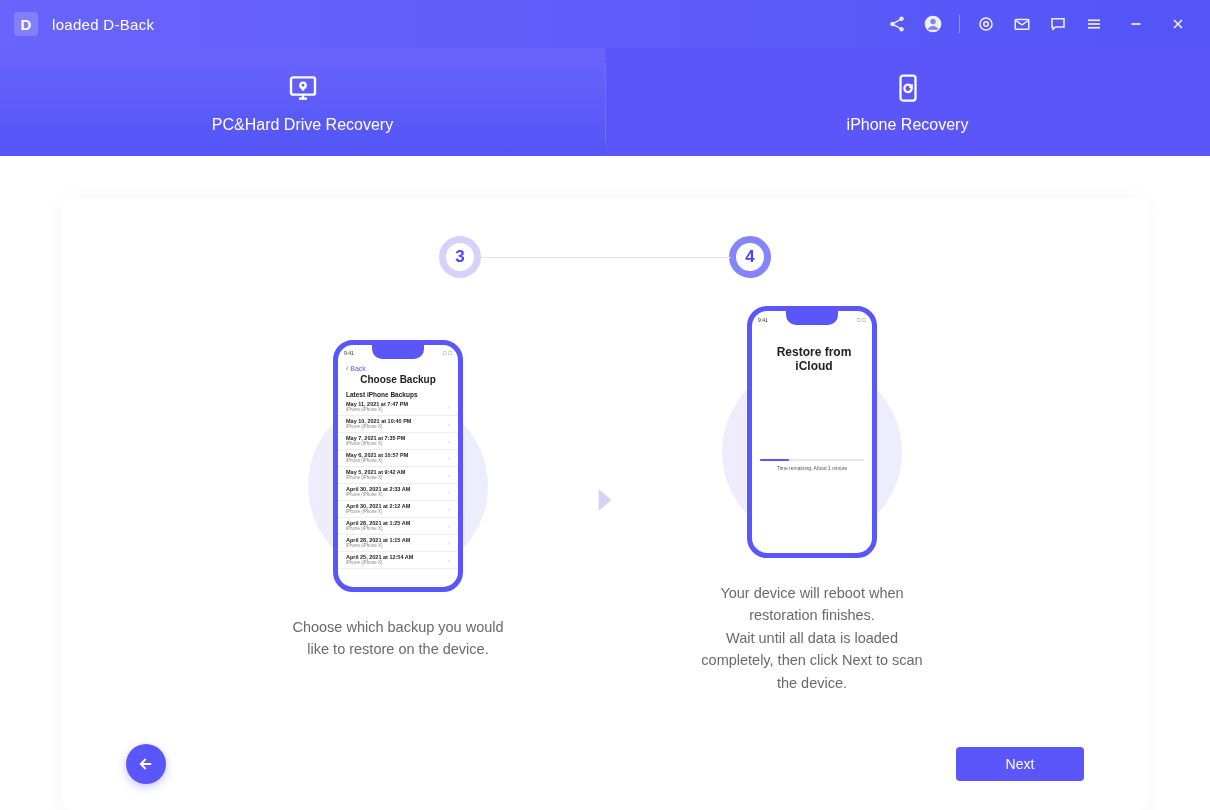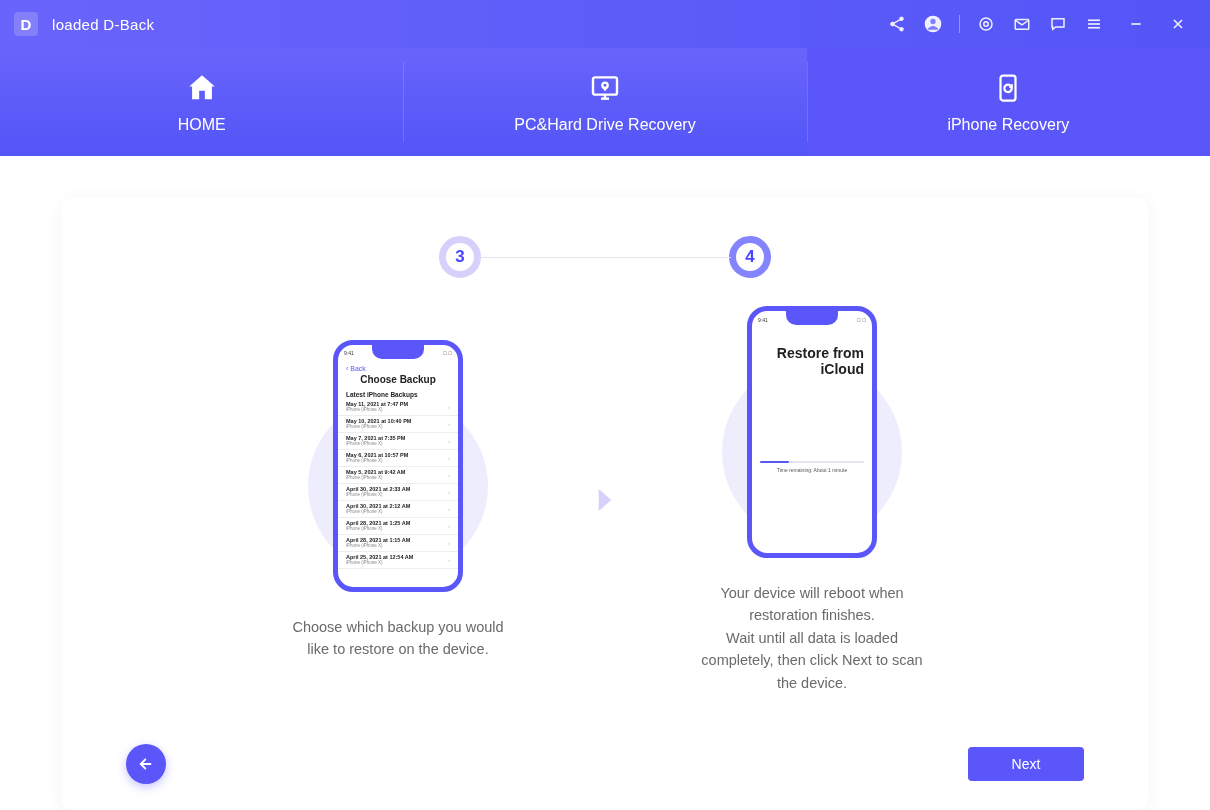--- a/index.html
+++ b/index.html
@@ -141,14 +141,6 @@
 <div class="tabs">
   <div class="tab">
     <div class="tab-icon">
-      <svg width="34" height="34" viewBox="0 0 24 24" fill="#fff">
-          <path d="M12 3l9 8h-2v9h-5v-6h-4v6H5v-9H3z"></path>
-        </svg>
-    </div>
-    <div class="tab-label">HOME</div>
-  </div>
-  <div class="tab">
-    <div class="tab-icon">
       <svg width="32" height="32" viewBox="0 0 24 24" fill="none" stroke="#fff" stroke-width="1.8">
           <rect x="3" y="4" width="18" height="13" rx="1.5"></rect>
           <line x1="9" y1="20" x2="15" y2="20"></line>

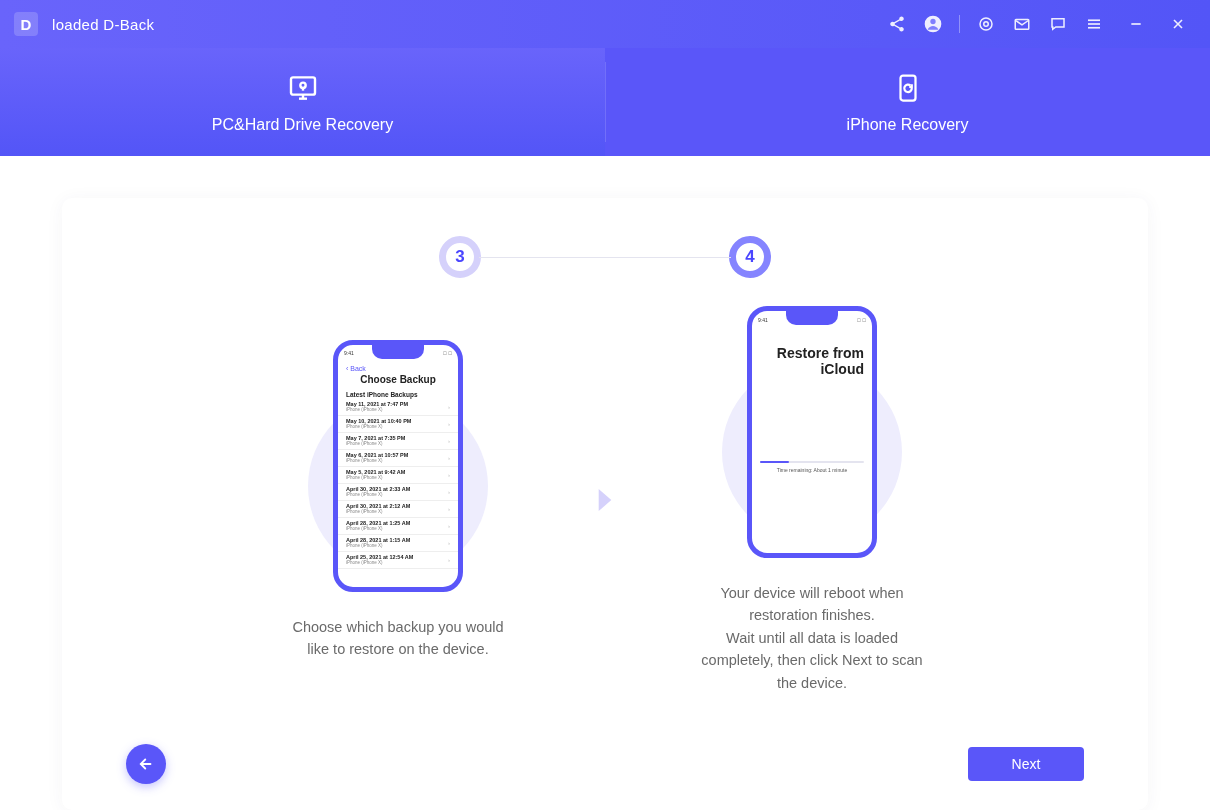--- a/index.html
+++ b/index.html
@@ -278,7 +278,7 @@
               <span>􀙇 􀛨</span>
             </div>
           <div class="p-head" style="padding-top:18px;">
-            <div class="p-title" style="text-align:right;padding-left:4px;font-size:14px;">Restore from iCloud</div>
+            <div class="p-title" style="text-align:center;padding-left:4px;font-size:12px;">Restore from iCloud</div>
           </div>
           <div class="p2-body">
             <div class="p2-bar"></div>

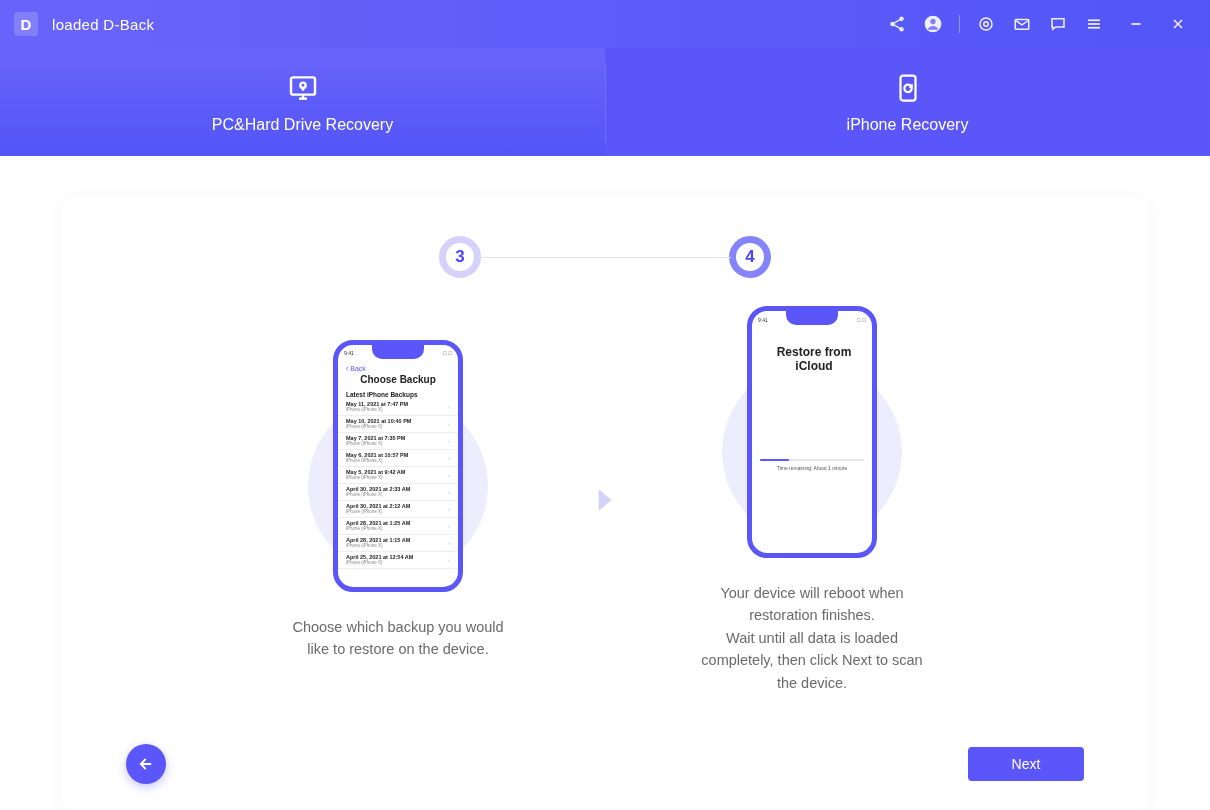--- a/index.html
+++ b/index.html
@@ -77,7 +77,7 @@
   
   .ctrl{position:absolute;bottom:26px;left:0;right:0;display:flex;align-items:center;justify-content:space-between;padding:0 64px;}
   .back-btn{width:40px;height:40px;border-radius:50%;background:#5a56f9;color:#fff;display:flex;align-items:center;justify-content:center;cursor:pointer;box-shadow:0 3px 10px rgba(90,86,249,.35);}
-  .next-btn{width:116px;height:34px;border-radius:4px;background:#5a56f9;color:#fff;font-size:14px;display:flex;align-items:center;justify-content:center;cursor:pointer;}
+  .next-btn{width:128px;height:34px;border-radius:4px;background:#5a56f9;color:#fff;font-size:14px;display:flex;align-items:center;justify-content:center;cursor:pointer;}
 
   svg{display:block;}
 </style>

